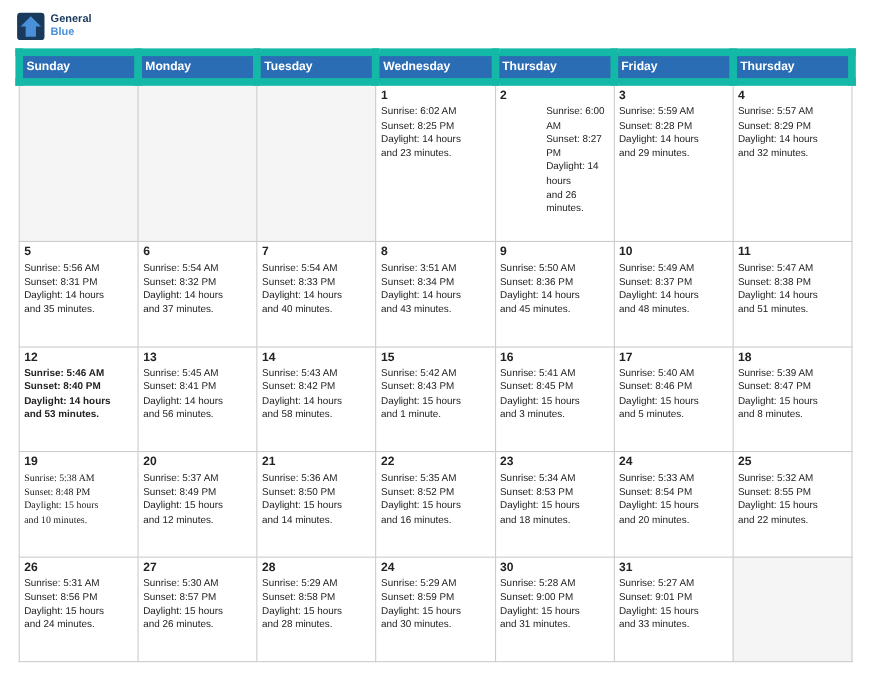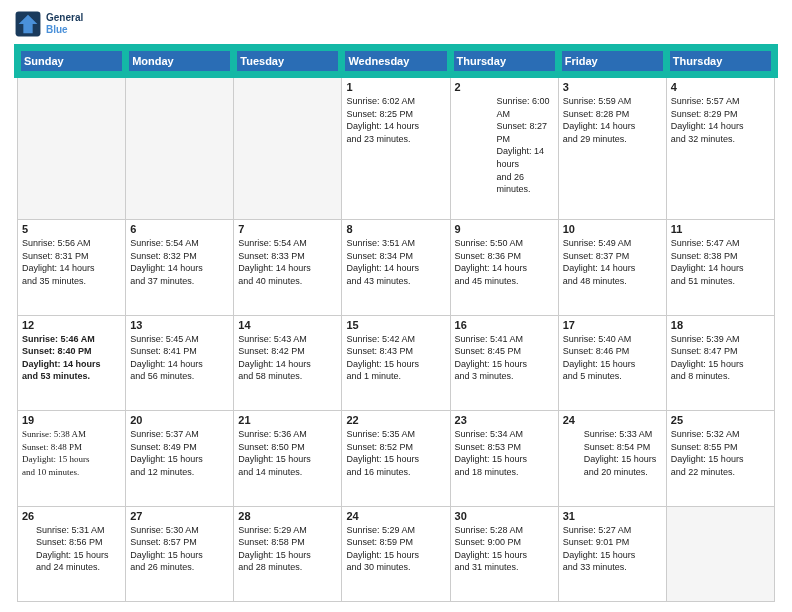--- a/index.html
+++ b/index.html
@@ -301,7 +301,7 @@
           </td>
           <td>
             <div class="day-num">24</div>
-            <div class="cell-text" style="white-space: pre-wrap; margin-left: 21px;">Sunrise: 5:33 AM
+            <div class="cell-text" style="white-space: pre-wrap;">Sunrise: 5:33 AM
 Sunset: 8:54 PM
 Daylight: 15 hours
 and 20 minutes.</div>

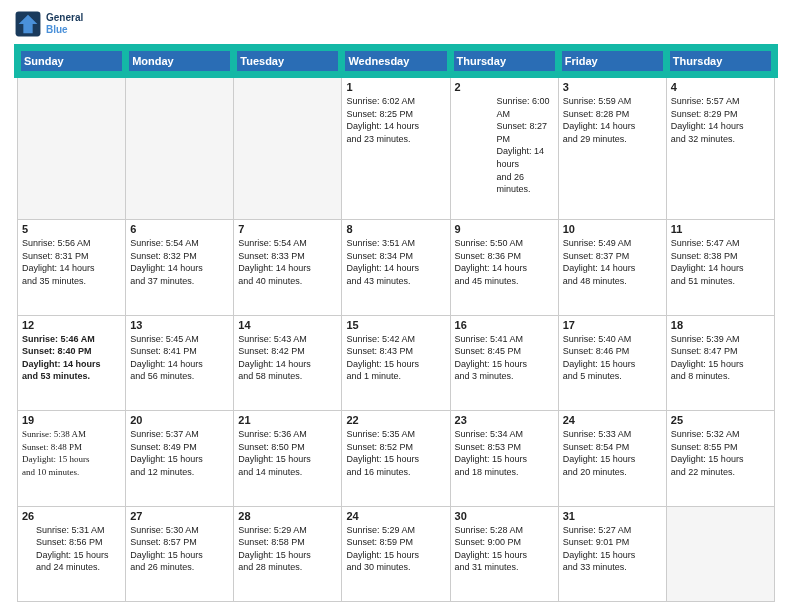--- a/index.html
+++ b/index.html
@@ -317,7 +317,7 @@
         <tr>
           <td>
             <div class="day-num">26</div>
-            <div class="cell-text" style="white-space: pre-wrap; margin-left: 14px;">Sunrise: 5:31 AM
+            <div class="cell-text" style="white-space: pre-wrap;">Sunrise: 5:31 AM
 Sunset: 8:56 PM
 Daylight: 15 hours
 and 24 minutes.</div>

